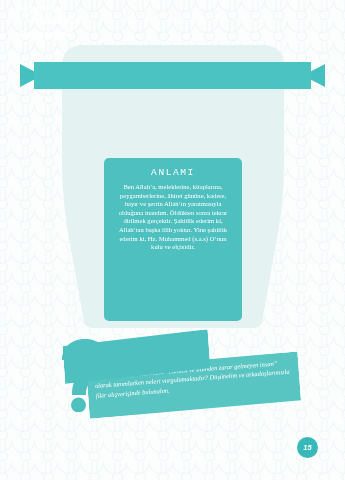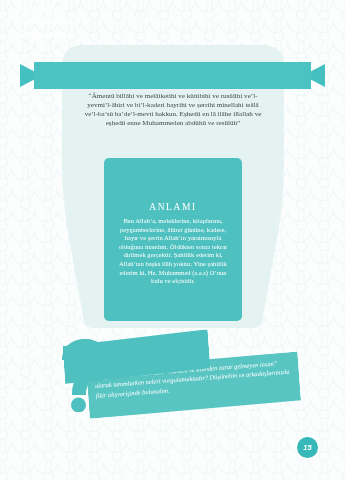--- a/index.html
+++ b/index.html
@@ -139,7 +139,6 @@
   </div>
   <div id="ribbon-label">ÂMENTÜ</div>
 
-  <div id="translit">“Âmentü billâhi ve melâiketihi ve kütübihi ve rusülihi ve’l-yevmi’l-âhiri ve bi’l-kaderi hayrihi ve şerrihi minellahi teâlâ ve’l-ba’sü ba’de’l-mevti hakkun. Eşhedü en lâ ilâhe illallah ve eşhedü enne Muhammeden abdühû ve resûlüh”</div>
 
   <div id="anlami-box">
     <div id="anlami-title">ANLAMI</div>

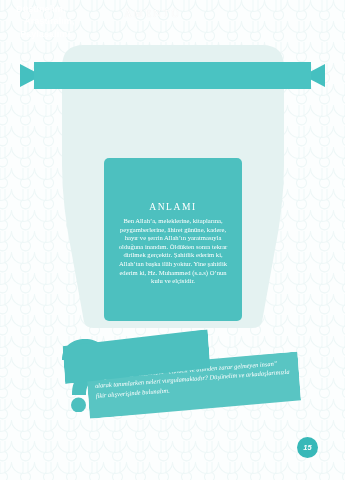--- a/index.html
+++ b/index.html
@@ -51,7 +51,7 @@
   }
   #anlami-title{
     color:#ffffff;font-size:9.5px;letter-spacing:1.6px;
-    font-family:Liberation Serif, serif;margin-bottom:5px;margin-top:35px;
+    font-family:Liberation Mono, monospace;margin-bottom:5px;
   }
   #anlami-body{
     color:#ffffff;font-size:6.6px;line-height:8.6px;text-align:center;

